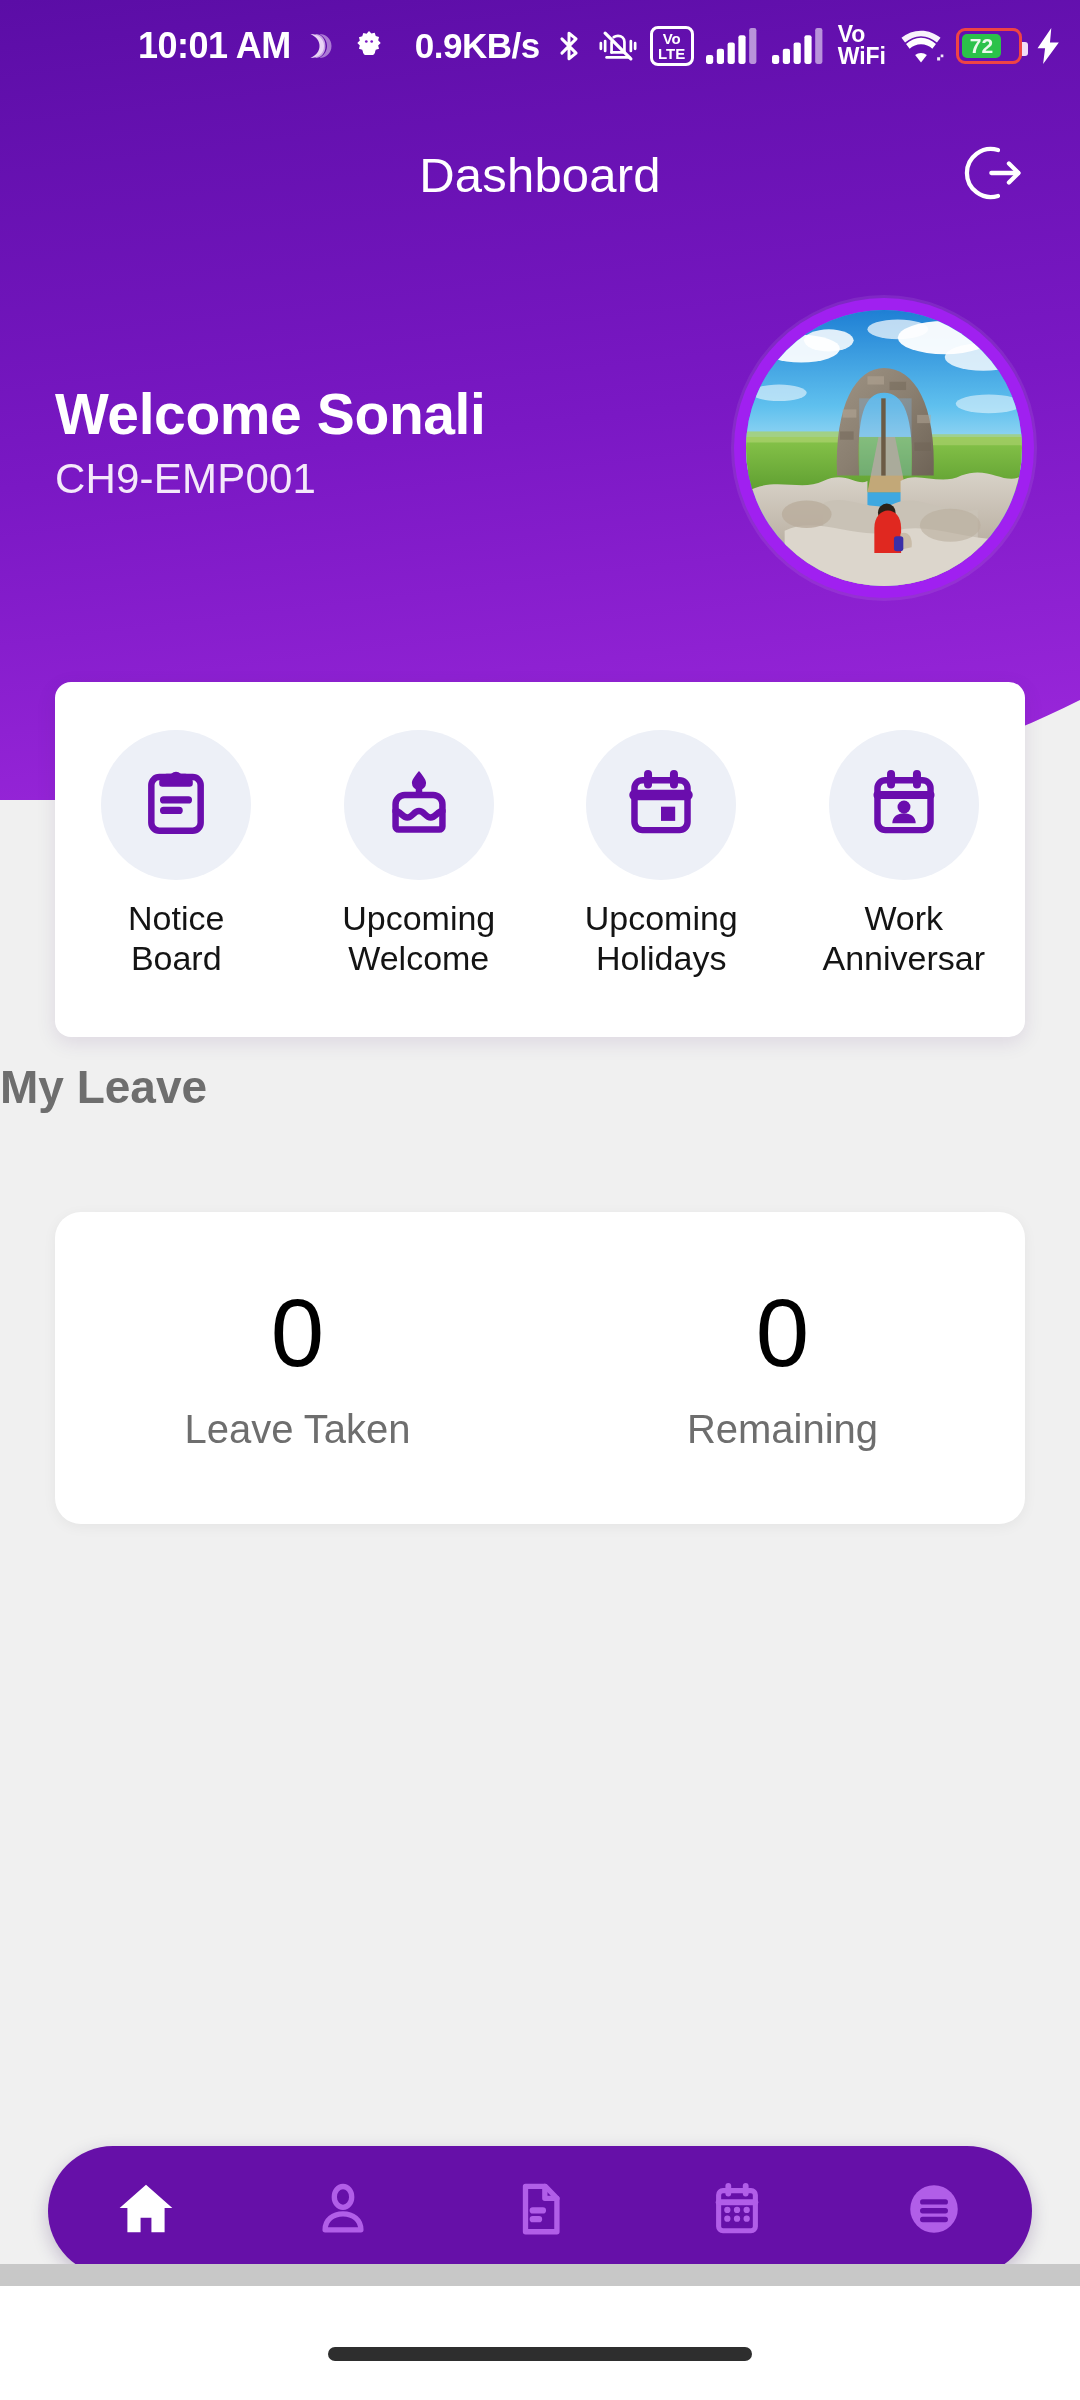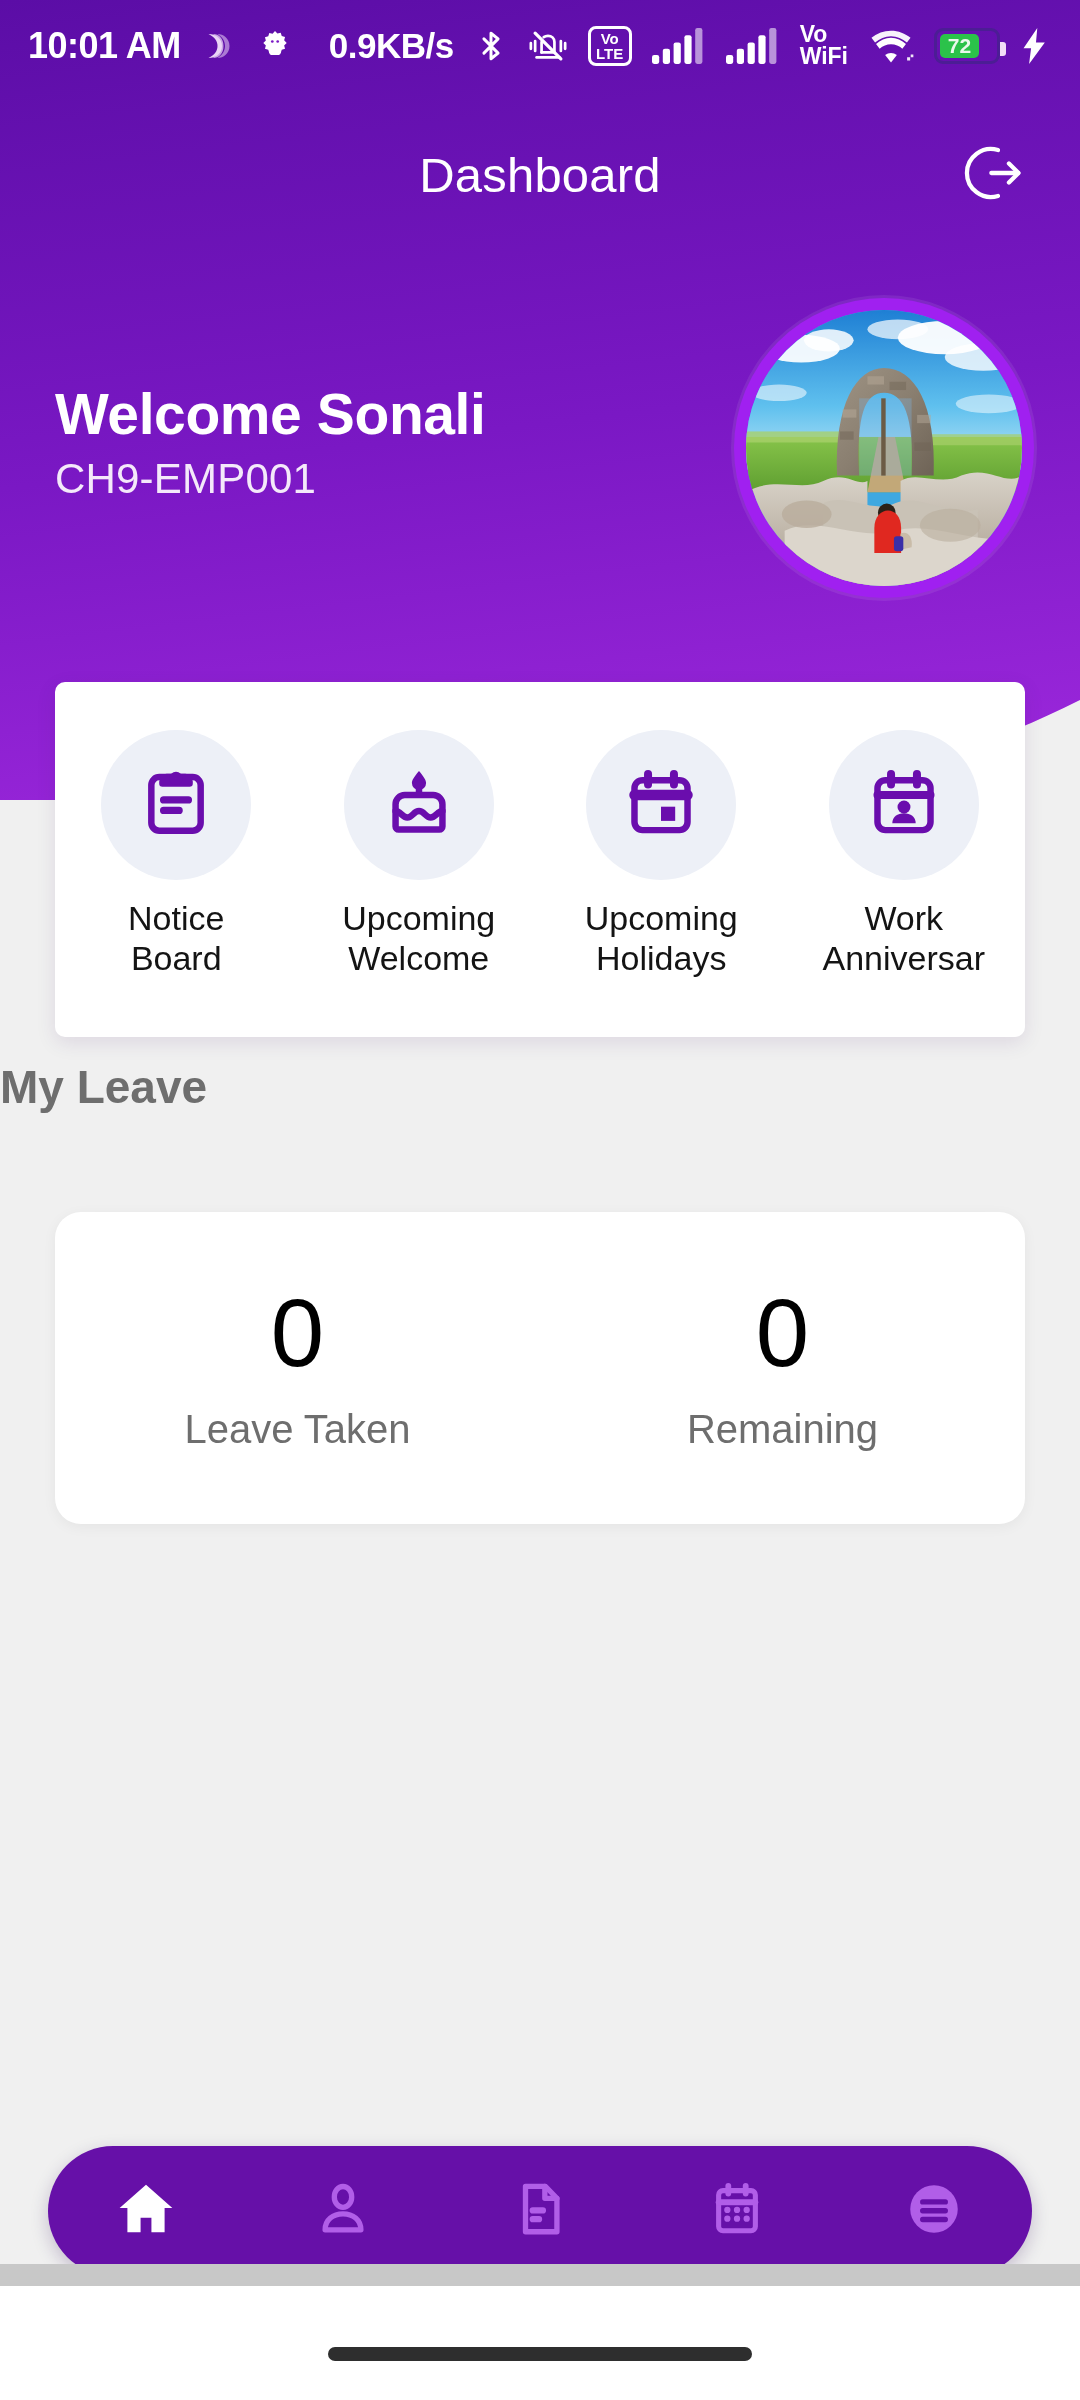--- a/index.html
+++ b/index.html
@@ -15,7 +15,7 @@
   .statusbar{
     position:absolute; top:0; left:0; width:1080px; height:92px;
     display:flex; align-items:center; justify-content:flex-end;
-    padding-right:30px; gap:20px; z-index:40;
+    padding-right:16px; gap:12px; z-index:40;
   }
   .sb-time{
     color:#ffffff; font-size:36px; font-weight:600;

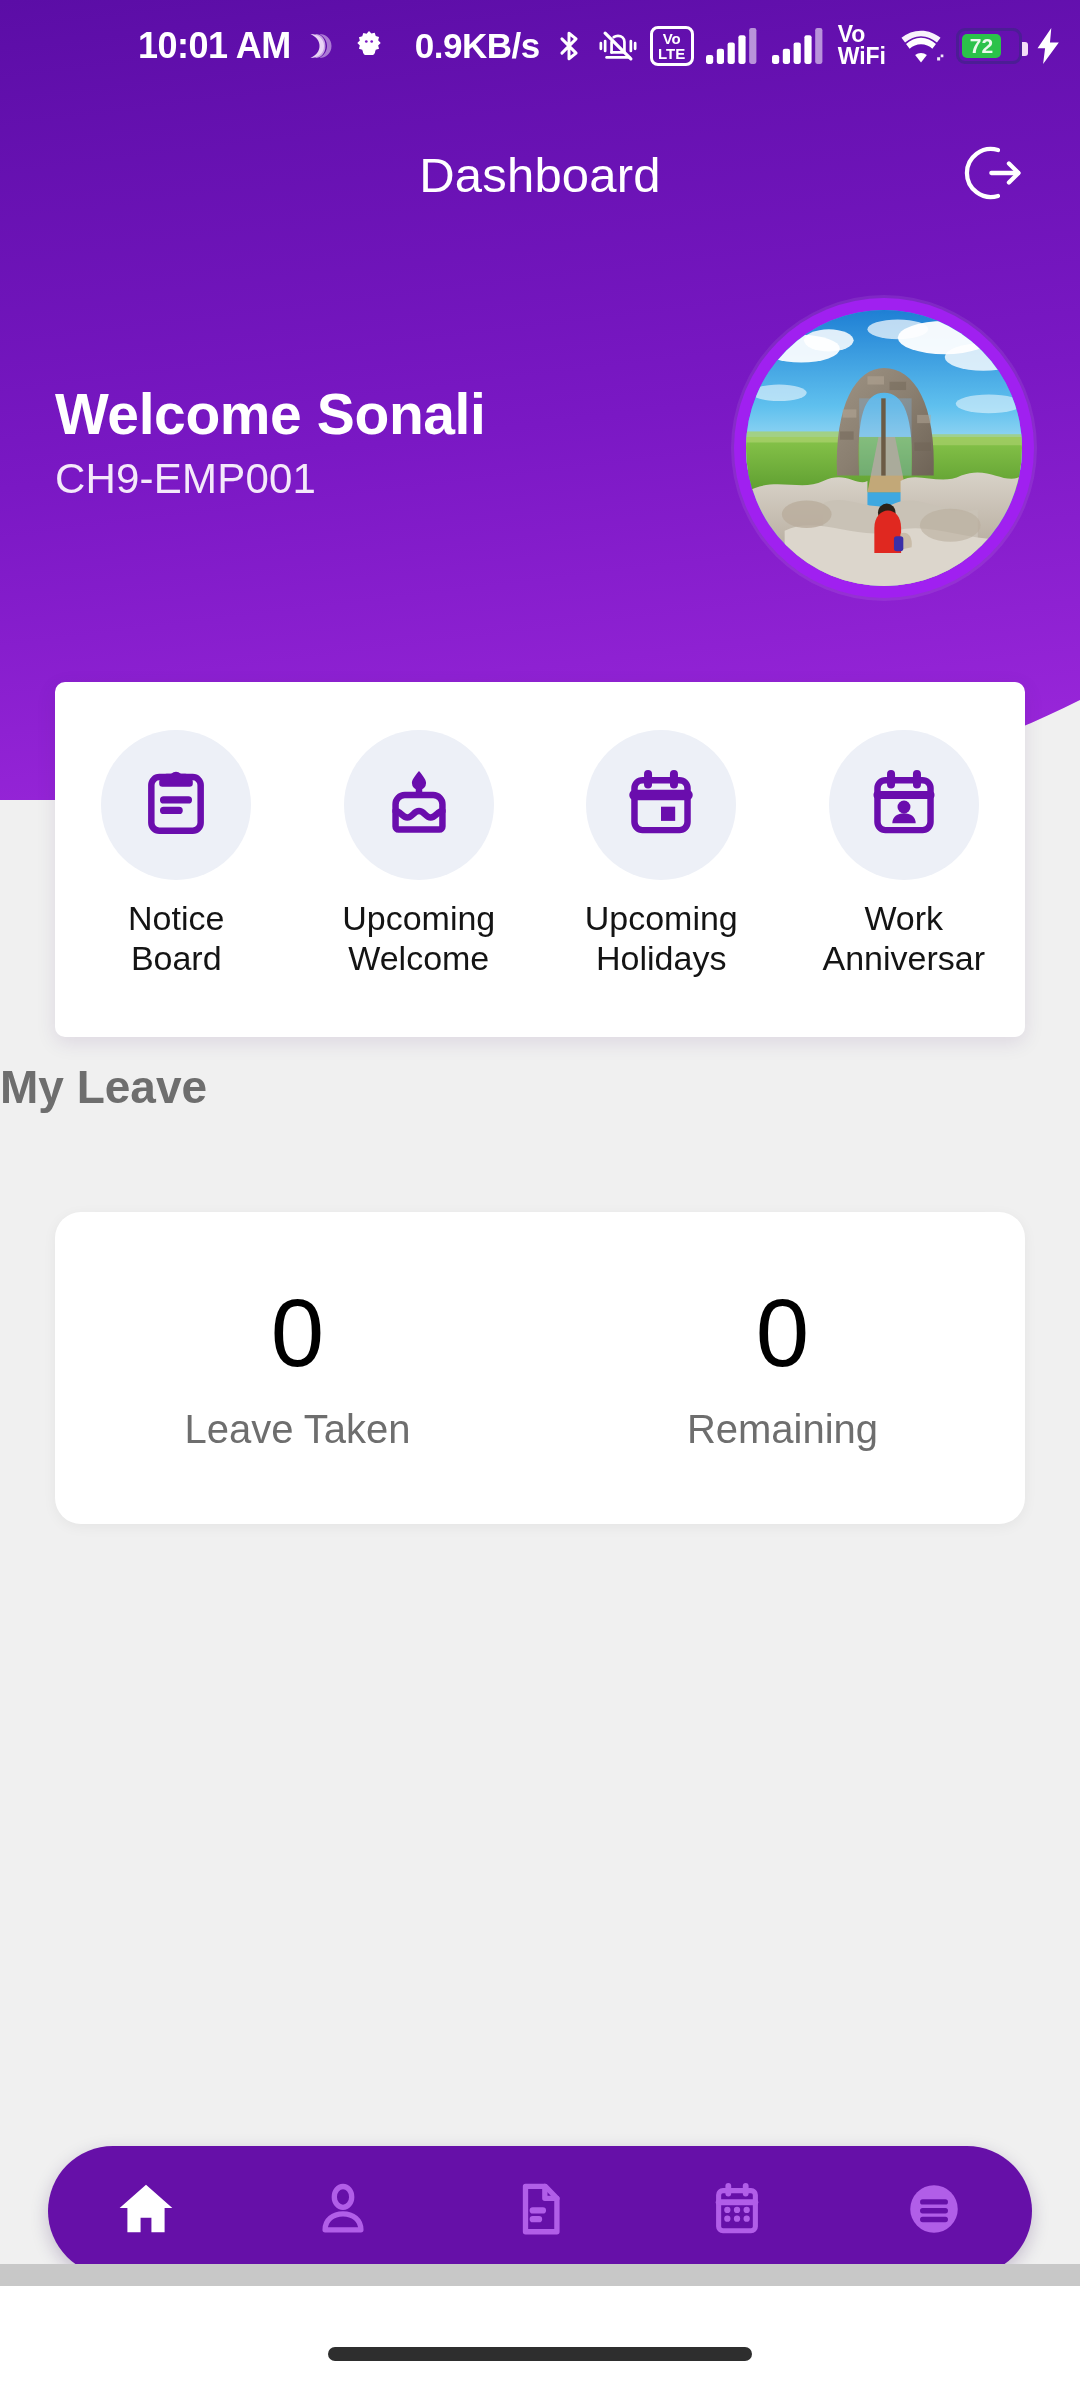--- a/index.html
+++ b/index.html
@@ -38,7 +38,7 @@
   }
   .batt{
     position:relative; width:66px; height:36px;
-    border:3px solid #4c1d95; border-radius:9px;
+    border:3px solid #ef4444; border-radius:9px;
     display:flex; align-items:center; padding:3px;
   }
   .batt:after{

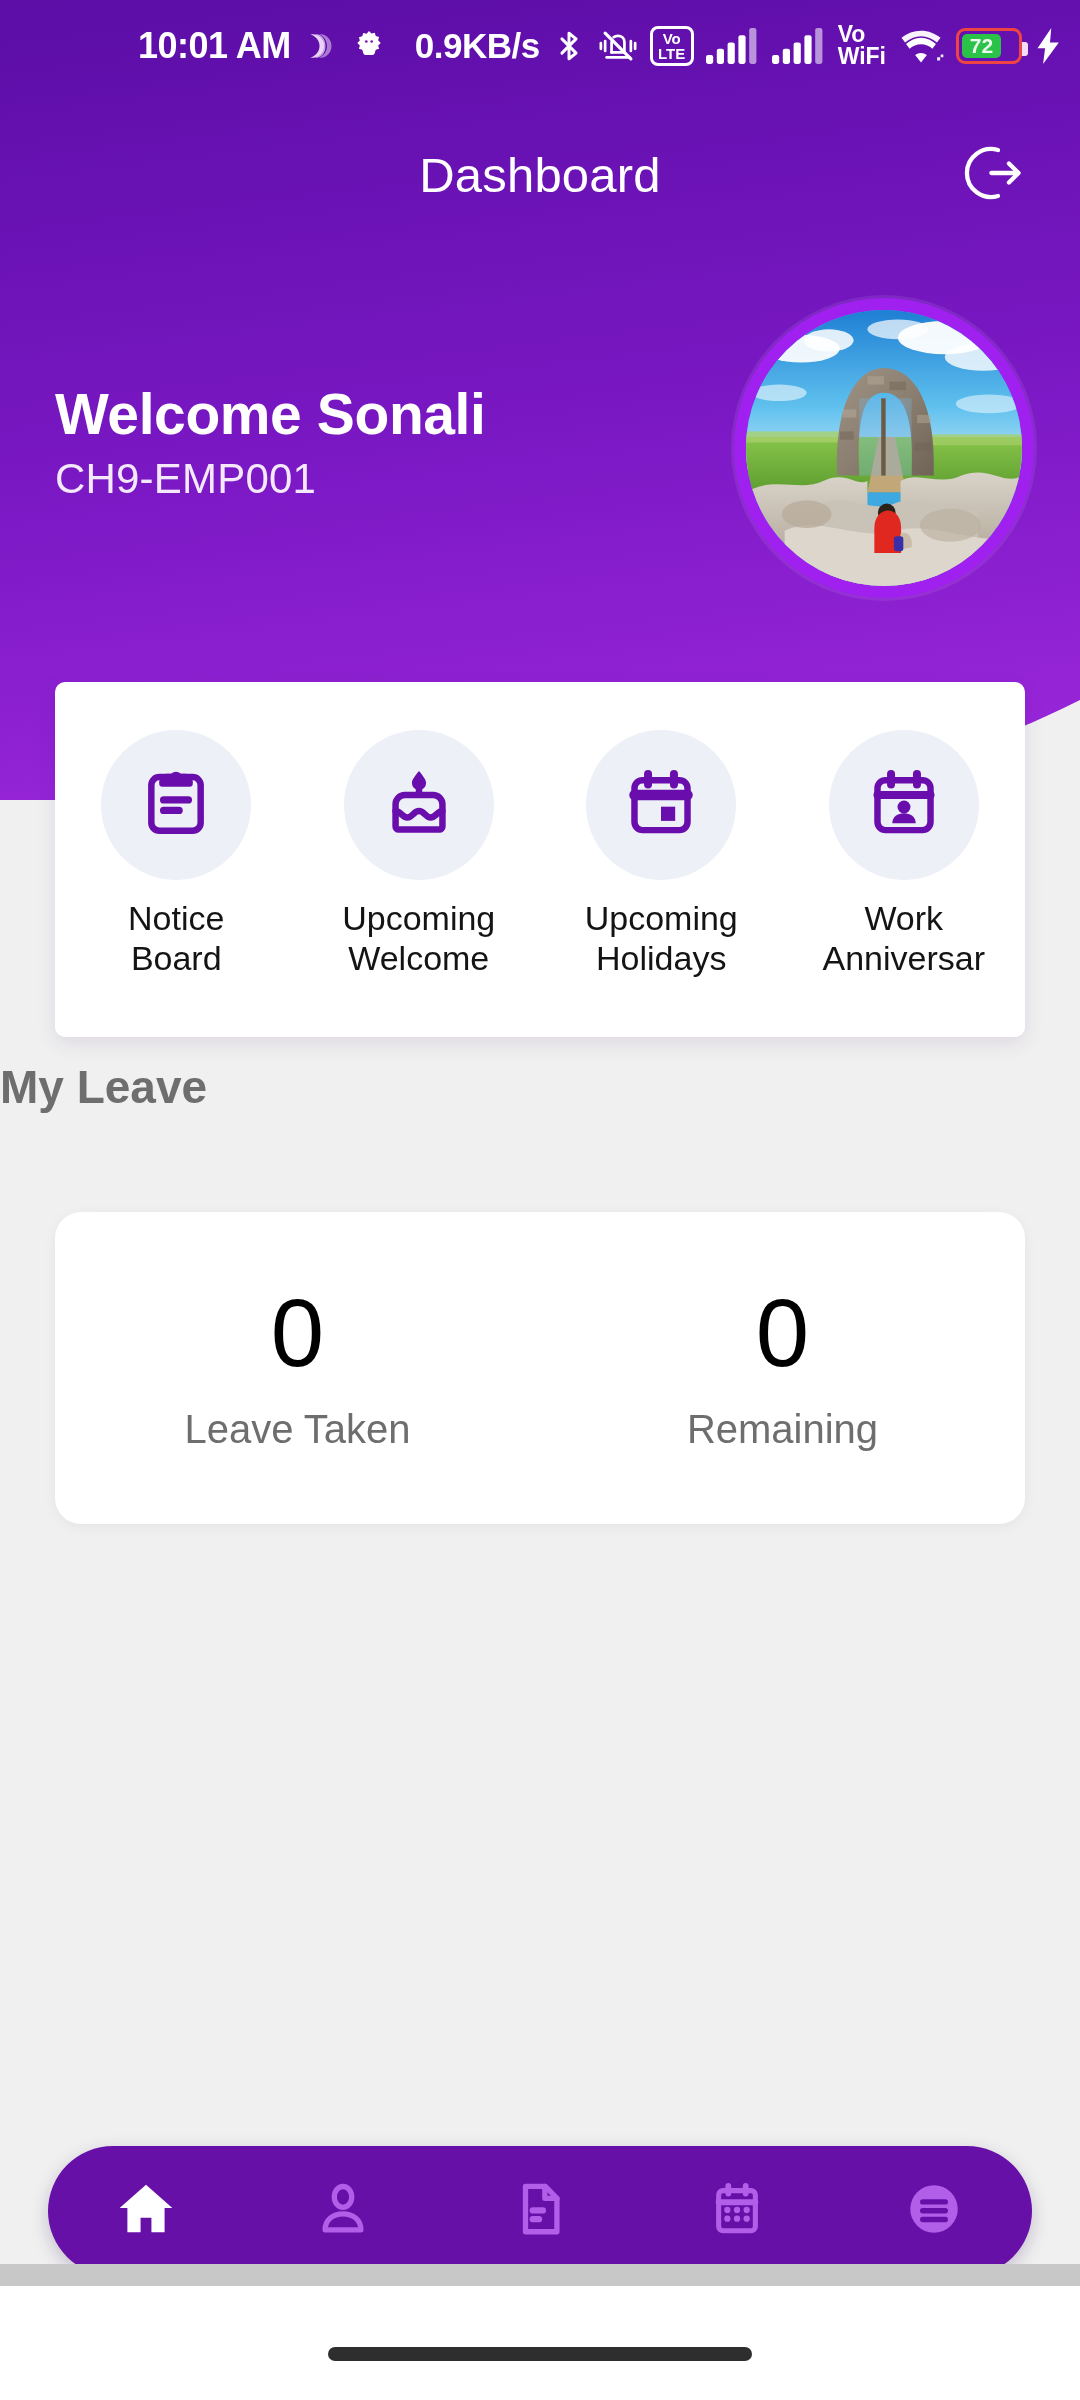--- a/index.html
+++ b/index.html
@@ -99,7 +99,7 @@
   .quick-card{
     position:absolute; top:682px; left:55px;
     width:970px; height:355px;
-    background:#ffffff; border-radius:10px; z-index:25;
+    background:#ffffff; border-radius:16px; z-index:25;
     box-shadow:0 6px 20px rgba(60,10,100,0.10);
     display:flex; align-items:flex-start; overflow:hidden;
     padding-top:48px;

